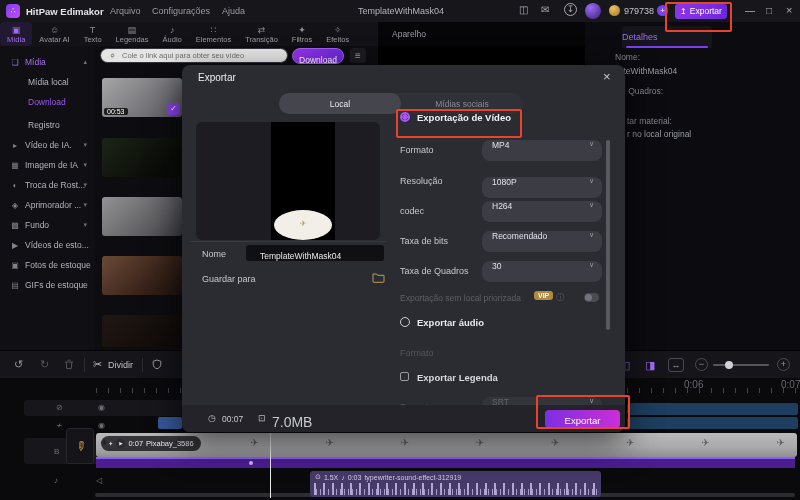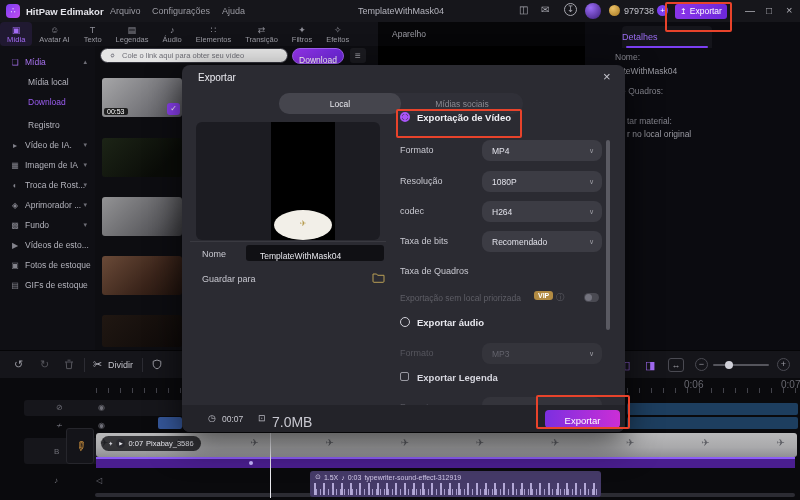--- a/index.html
+++ b/index.html
@@ -46,7 +46,7 @@
   .dialog{left:182px;top:65px;width:443px;height:367px;background:#2b2b32;border-radius:8px;
      box-shadow:0 10px 34px rgba(0,0,0,.65);z-index:40}
   .dlg-label{position:absolute;font-size:9px;color:#c8c8d0}
-  .select{position:absolute;width:120px;height:21px;background:#3c3c44;border-radius:8px;display:flex;align-items:center}
+  .select{position:absolute;width:120px;height:21px;background:#3c3c44;border-radius:8px;display:flex;}
   .select .val{font-size:8.5px;color:#e2e2ea;margin-left:10px;flex:1}
   .select .chev{font-size:7px;color:#9a9aa2;margin-right:8px}
   .select.disabled{background:#34343b}

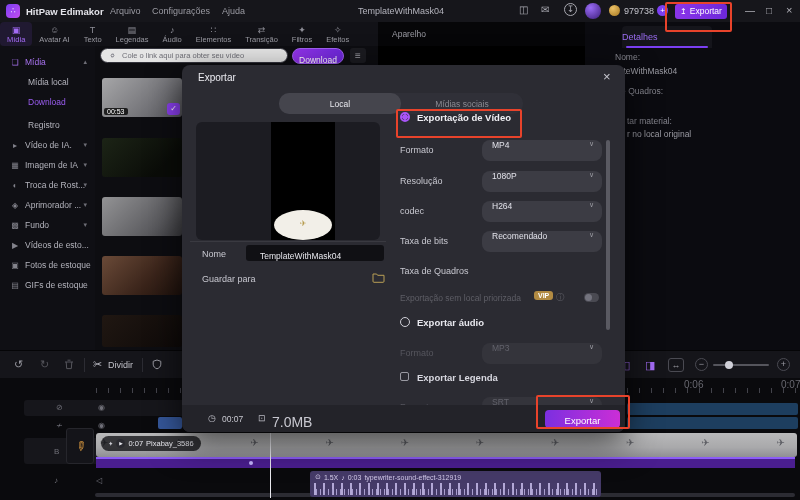--- a/index.html
+++ b/index.html
@@ -346,7 +346,7 @@
         <span class="chev">∨</span>
       </div>
     <span class="dlg-label" style="left:218px;top:111px">Resolução</span>
-    <div class="select" style="left:300px;top:106px">
+    <div class="select" style="left:300px;top:112px">
         <span class="val">1080P</span>
         <span class="chev">∨</span>
       </div>

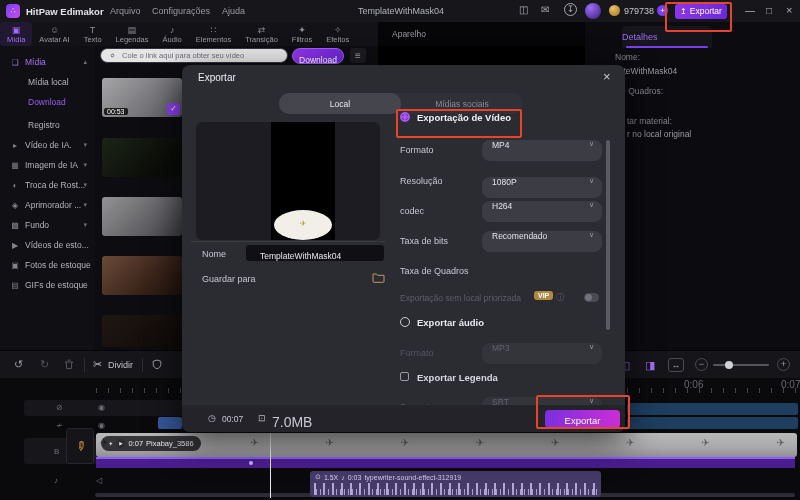--- a/index.html
+++ b/index.html
@@ -361,6 +361,10 @@
         <span class="chev">∨</span>
       </div>
     <span class="dlg-label" style="left:218px;top:201px">Taxa de Quadros</span>
+    <div class="select" style="left:300px;top:196px">
+        <span class="val">30</span>
+        <span class="chev">∨</span>
+      </div>
 
     <span style="position:absolute;left:218px;top:228px;font-size:8.5px;color:#5e5e66">Exportação sem local priorizada</span>
     <span style="position:absolute;left:352px;top:226px;background:#b18a42;border-radius:3px;padding:1px 4px;font-size:7px;color:#fff;font-weight:bold">VIP</span>

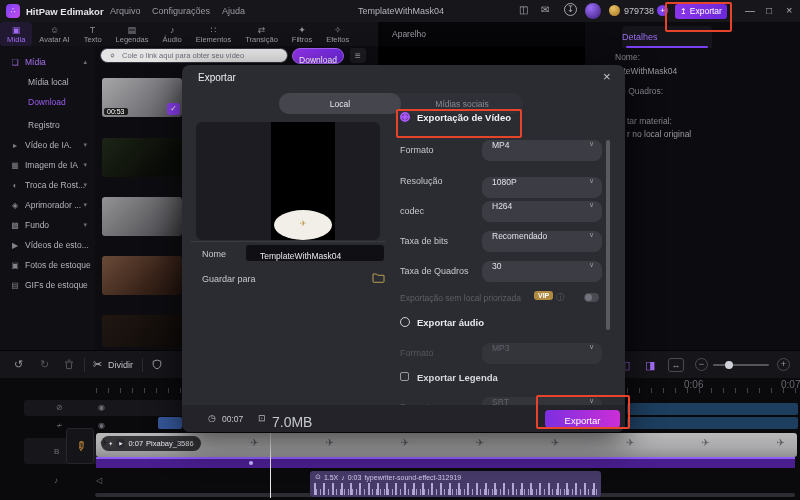--- a/index.html
+++ b/index.html
@@ -376,10 +376,6 @@
     <span class="radio" style="left:218px;top:252px;border:1.5px solid #d0d0d8"></span>
     <span style="position:absolute;left:235px;top:252px;font-size:9.5px;font-weight:bold;color:#e8e8ee">Exportar áudio</span>
     <span class="dlg-label" style="left:218px;top:283px;color:#55555d">Formato</span>
-    <div class="select disabled" style="left:300px;top:278px">
-        <span class="val">MP3</span>
-        <span class="chev">∨</span>
-      </div>
 
     <span style="position:absolute;left:218px;top:307px;width:9px;height:9px;border:1.2px solid #9a9aa2;border-radius:2px"></span>
     <span style="position:absolute;left:235px;top:307px;font-size:9.5px;font-weight:bold;color:#d8d8e0">Exportar Legenda</span>

